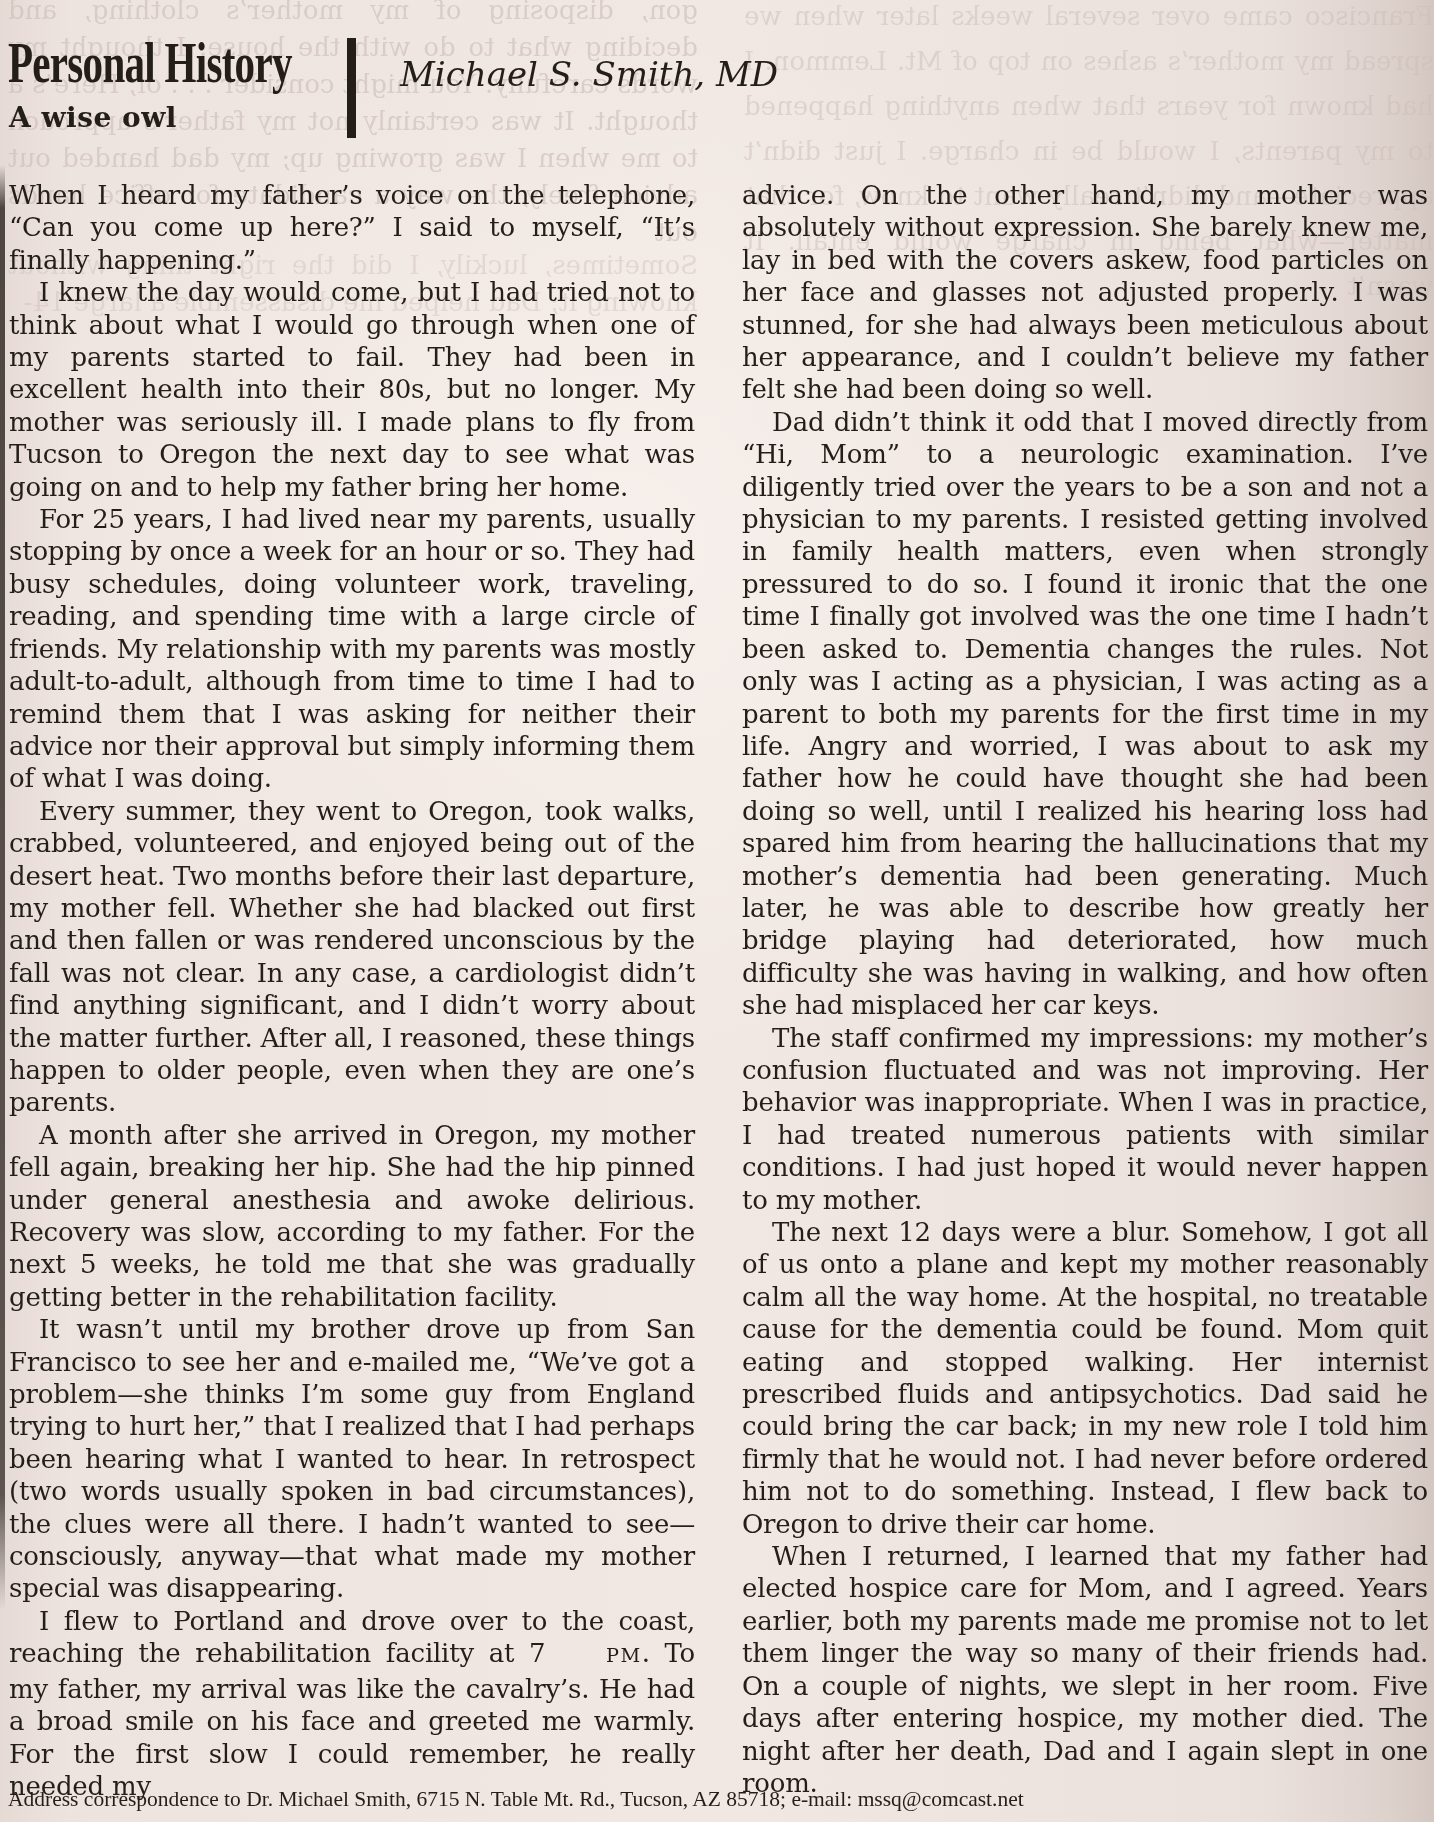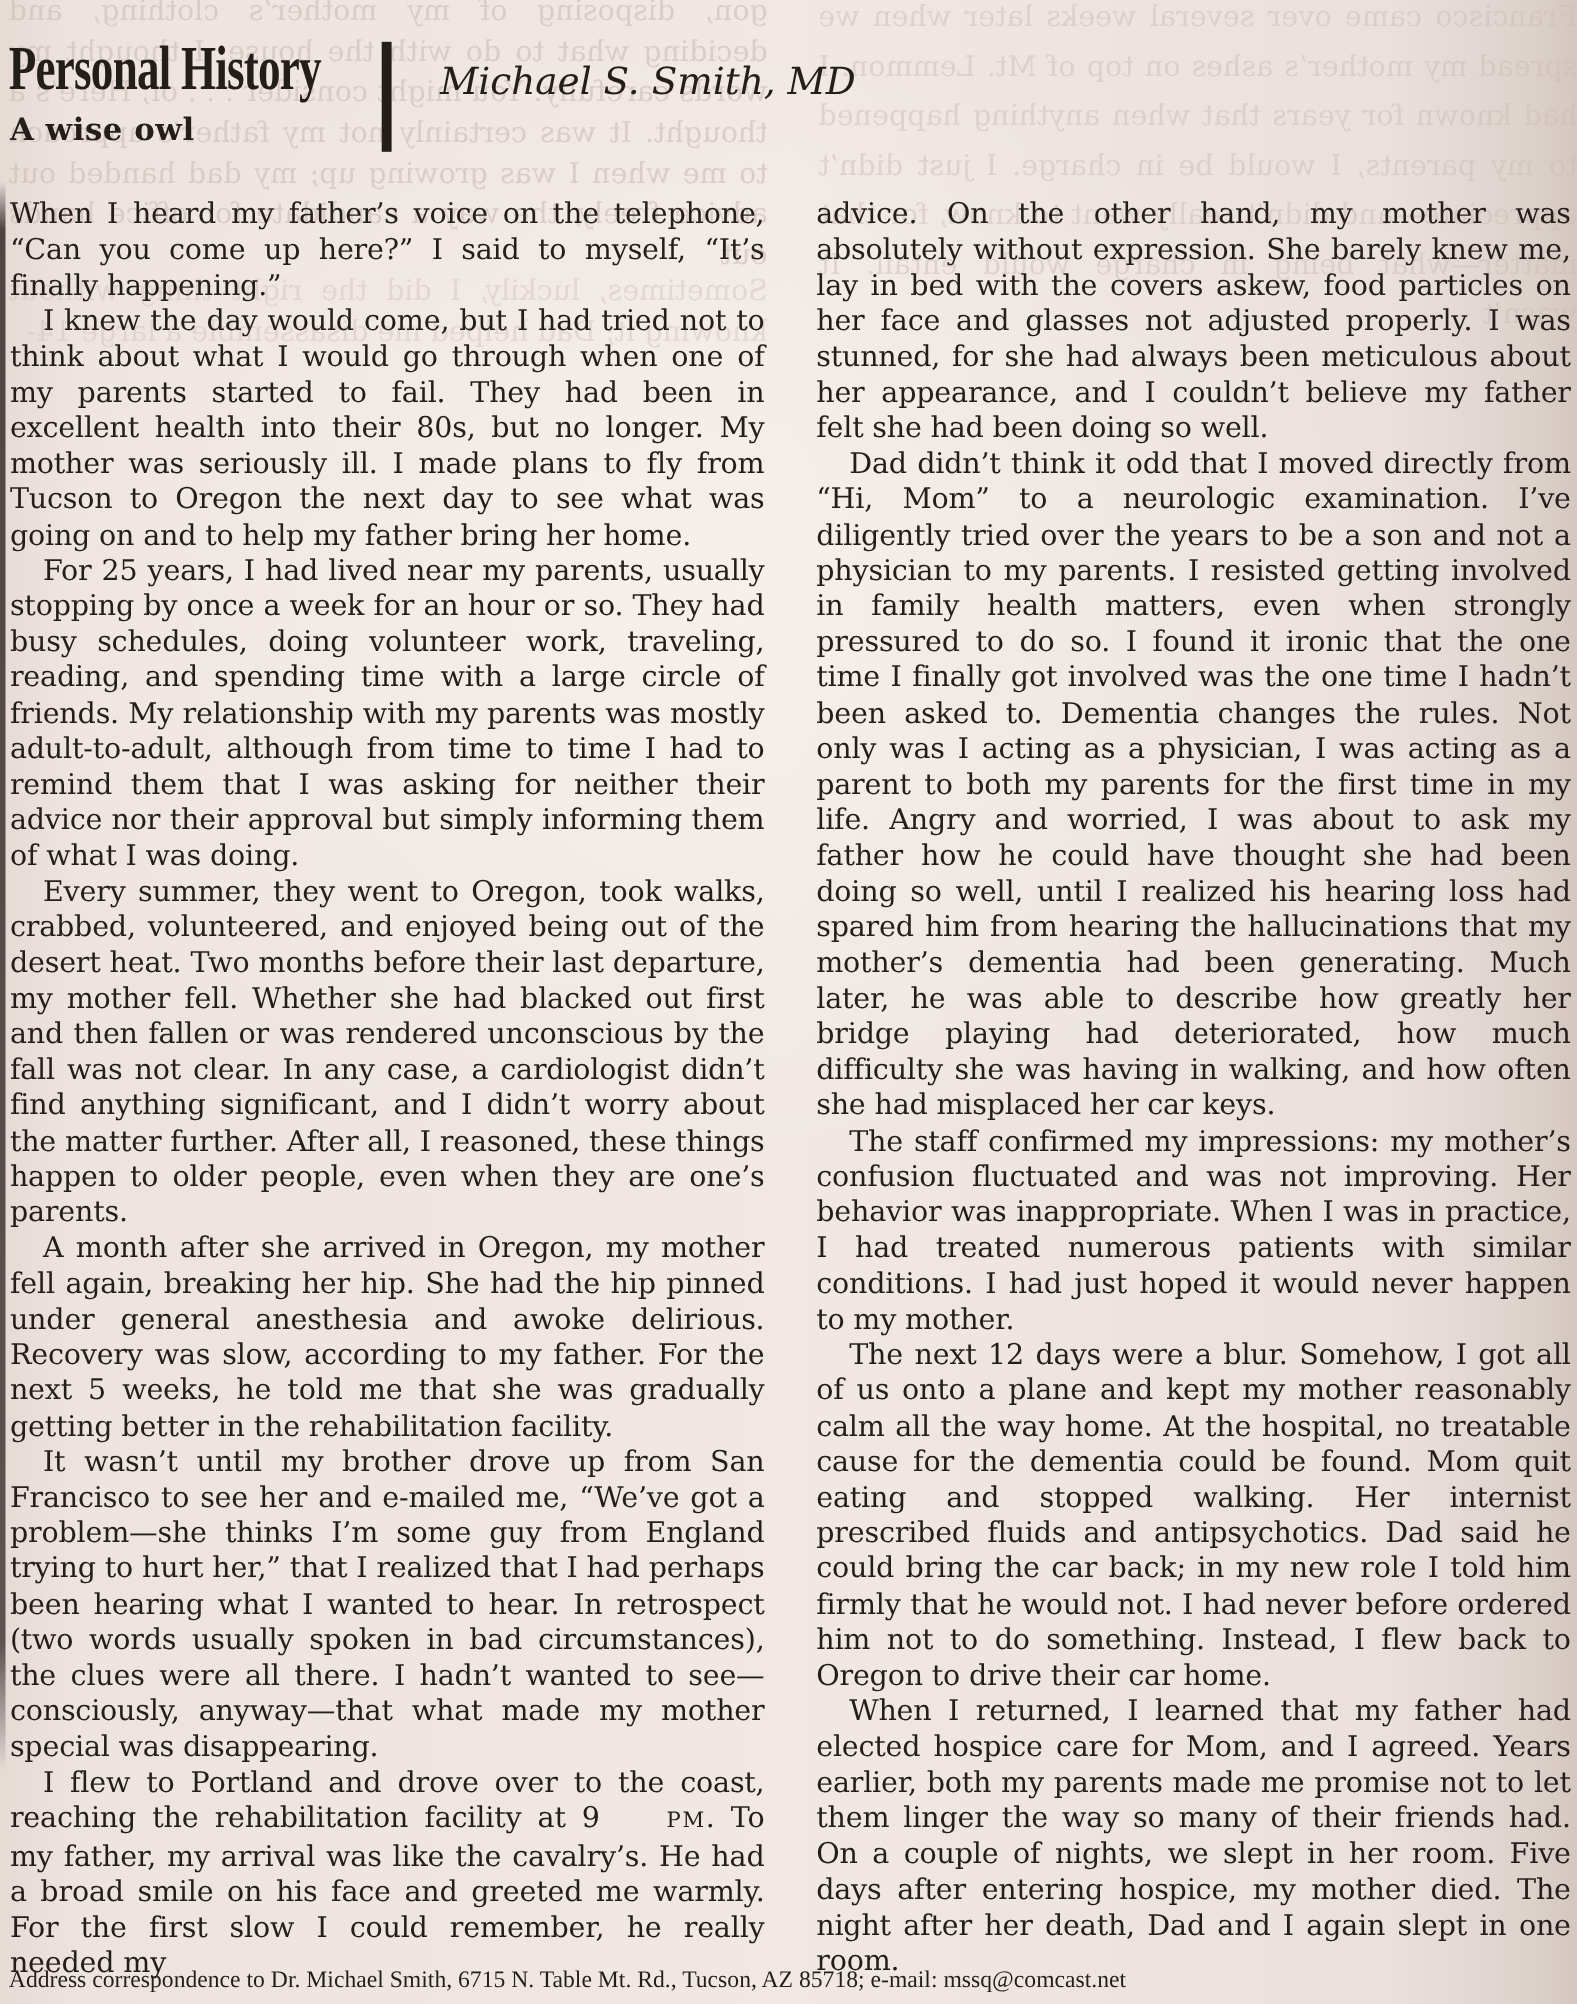--- a/index.html
+++ b/index.html
@@ -90,7 +90,7 @@
         <p class="para indent"><span>Every summer, they went to Oregon, took walks, crabbed, volunteered, and enjoyed being out of the desert heat. Two months before their last departure, my mother fell. Whether she had blacked out first and then fallen or was rendered unconscious by the fall was not clear. In any case, a cardiologist didn’t find anything significant, and I didn’t worry about the matter further. After all, I reasoned, these things happen to older people, even when they are one’s parents.</span></p>
         <p class="para indent"><span>A month after she arrived in Oregon, my mother fell again, breaking her hip. She had the hip pinned under general anesthesia and awoke delirious. Recovery was slow, according to my father. For the next 5 weeks, he told me that she was gradually getting better in the rehabilitation facility.</span></p>
         <p class="para indent"><span>It wasn’t until my brother drove up from San Francisco to see her and e-mailed me, “We’ve got a problem—she thinks I’m some guy from England trying to hurt her,” that I realized that I had perhaps been hearing what I wanted to hear. In retrospect (two words usually spoken in bad circumstances), the clues were all there. I hadn’t wanted to see—consciously, anyway—that what made my mother special was disappearing.</span></p>
-        <p class="para indent"><span>I flew to Portland and drove over to the coast, reaching the rehabilitation facility at 9 </span><span class="smallcaps">PM</span><span>. To my father, my arrival was like the cavalry’s. He had a broad smile on his face and greeted me warmly. For the first slow I could remember, he really needed </span><span class="italic">my</span></p>
+        <p class="para indent"><span>I flew to Portland and drove over to the coast, reaching the rehabilitation facility at 7 </span><span class="smallcaps">PM</span><span>. To my father, my arrival was like the cavalry’s. He had a broad smile on his face and greeted me warmly. For the first slow I could remember, he really needed </span><span class="italic">my</span></p>
       </div>
     <div class="col">
         <p class="para"><span>advice. On the other hand, my mother was absolutely without expression. She barely knew me, lay in bed with the covers askew, food particles on her face and glasses not adjusted properly. I was stunned, for she had always been meticulous about her appearance, and I couldn’t believe my father felt she had been doing so well.</span></p>

